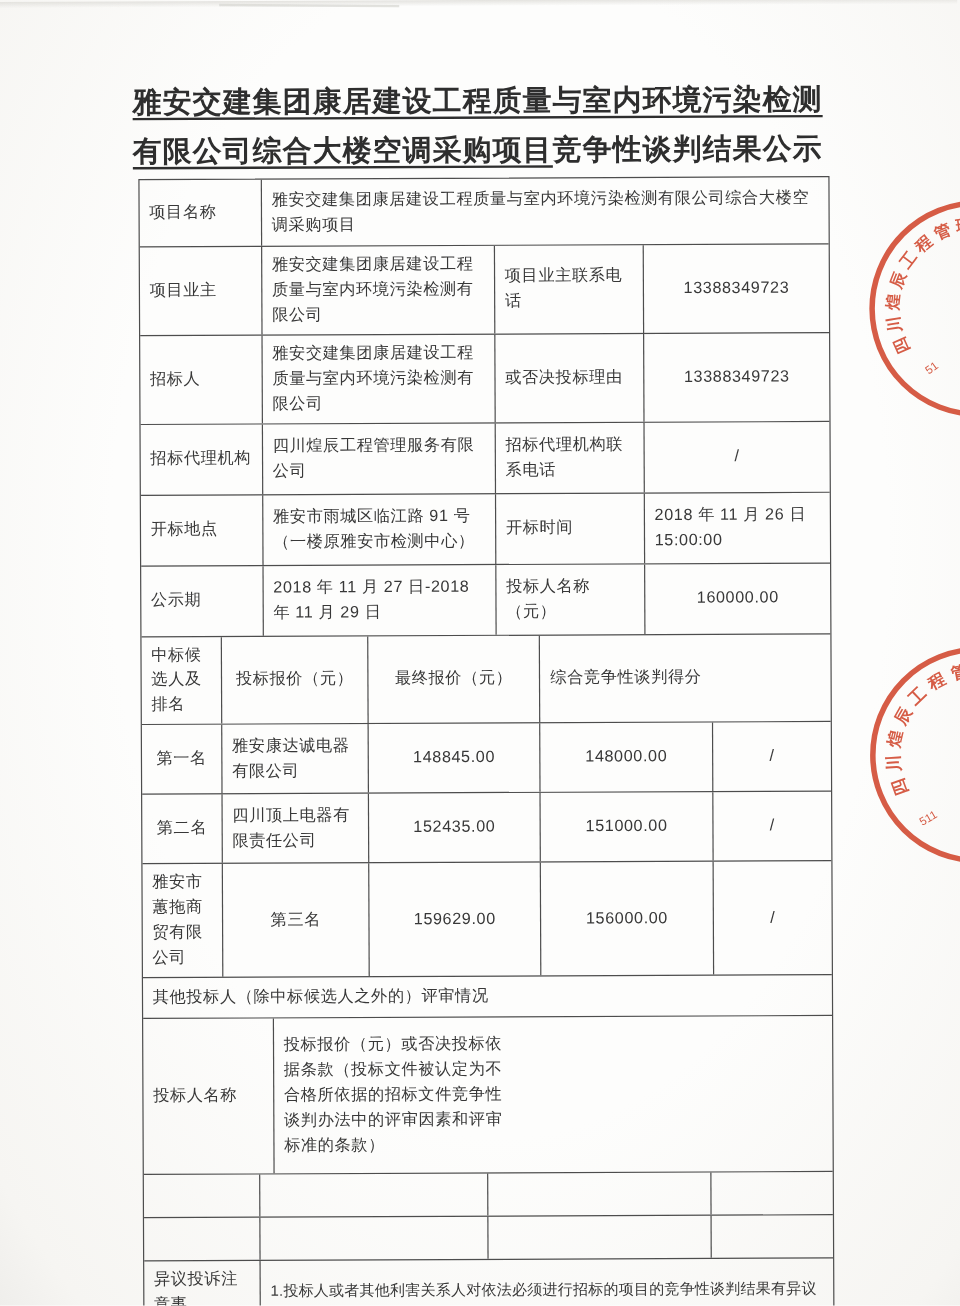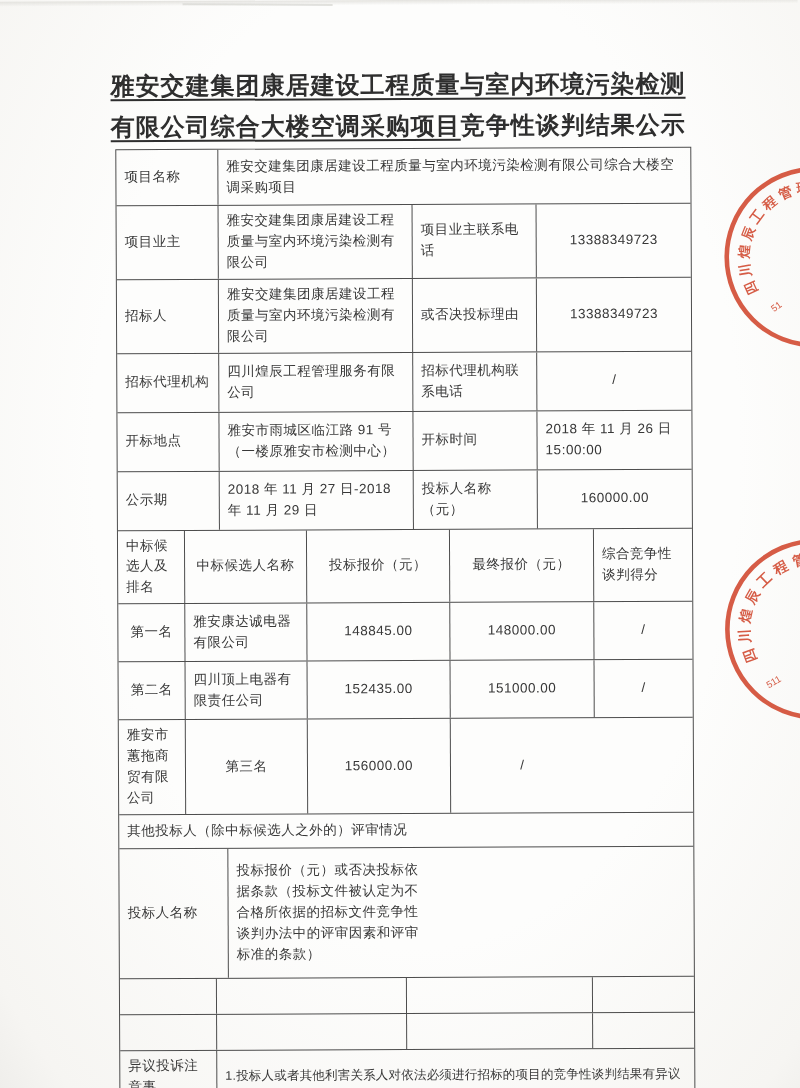--- a/index.html
+++ b/index.html
@@ -103,7 +103,6 @@
 
     <div class="row g5 rh">
       <div class="c center">中标候选人及排名</div>
-      <div class="c center">中标候选人名称</div>
       <div class="c center">投标报价（元）</div>
       <div class="c center">最终报价（元）</div>
       <div class="c center">综合竞争性谈判得分</div>

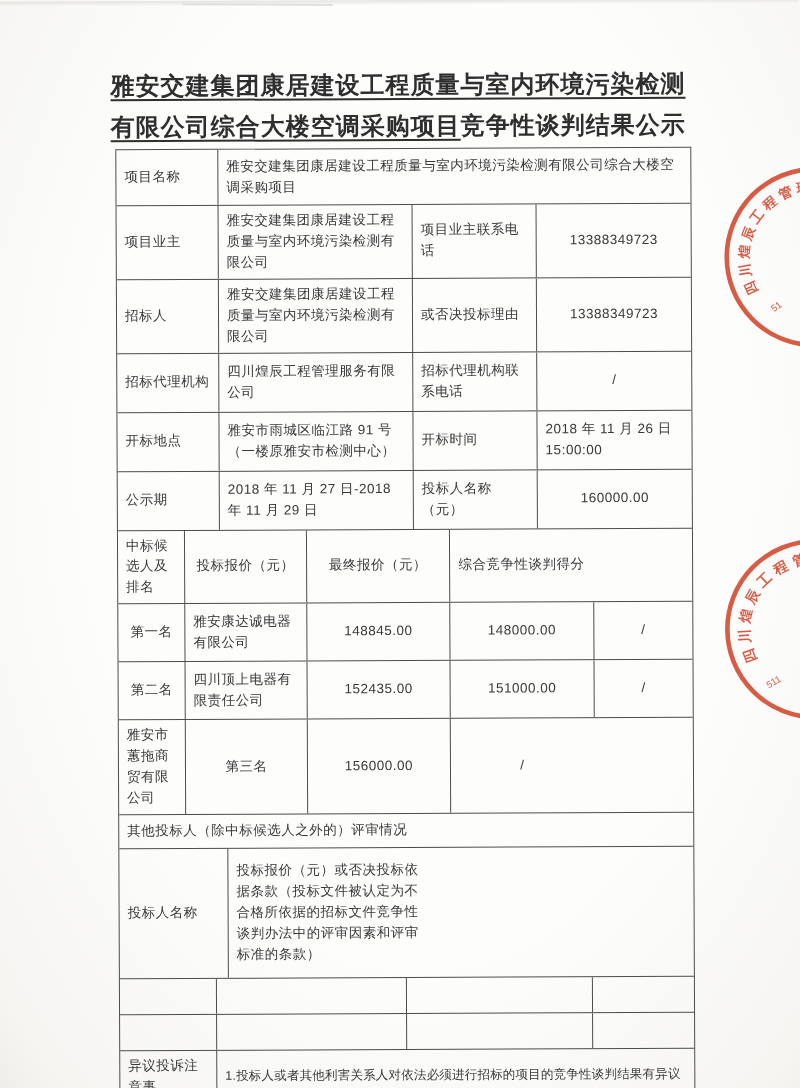--- a/index.html
+++ b/index.html
@@ -127,6 +127,7 @@
     <div class="row g5 rc">
       <div class="c">雅安市蕙拖商贸有限公司</div>
       <div class="c center">第三名</div>
+      <div class="c center">159629.00</div>
       <div class="c center">156000.00</div>
       <div class="c center">/</div>
     </div>

